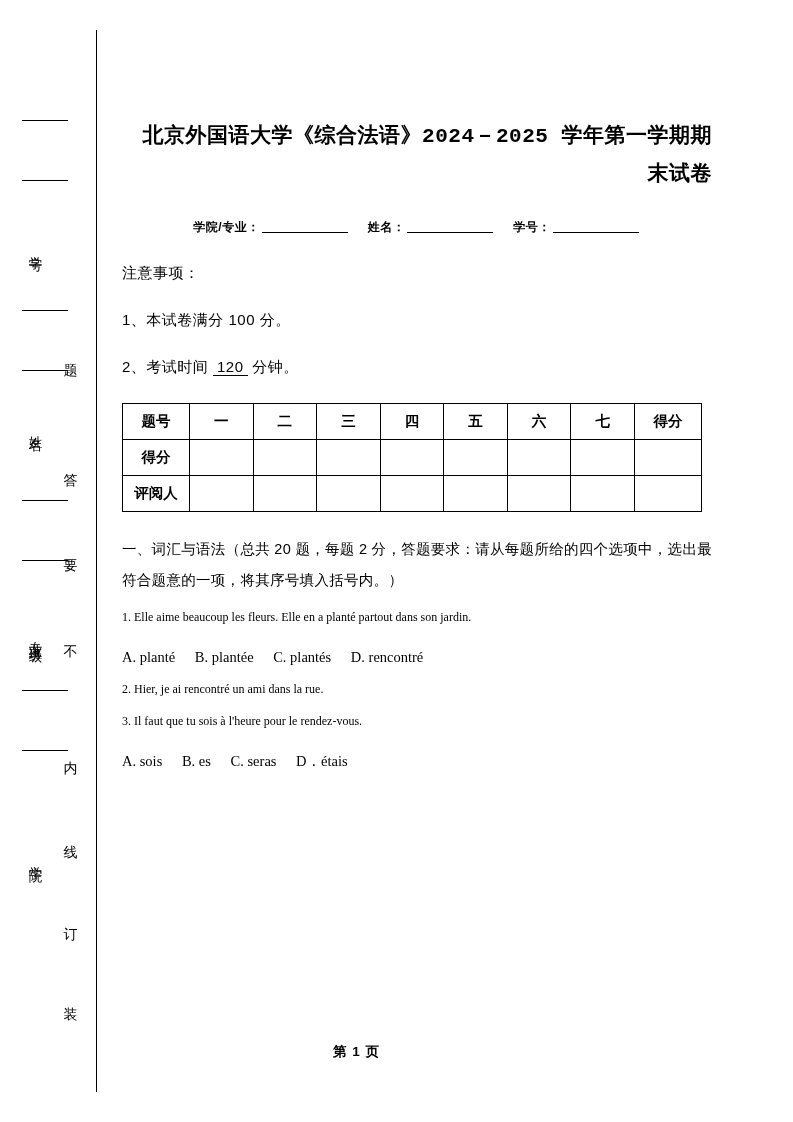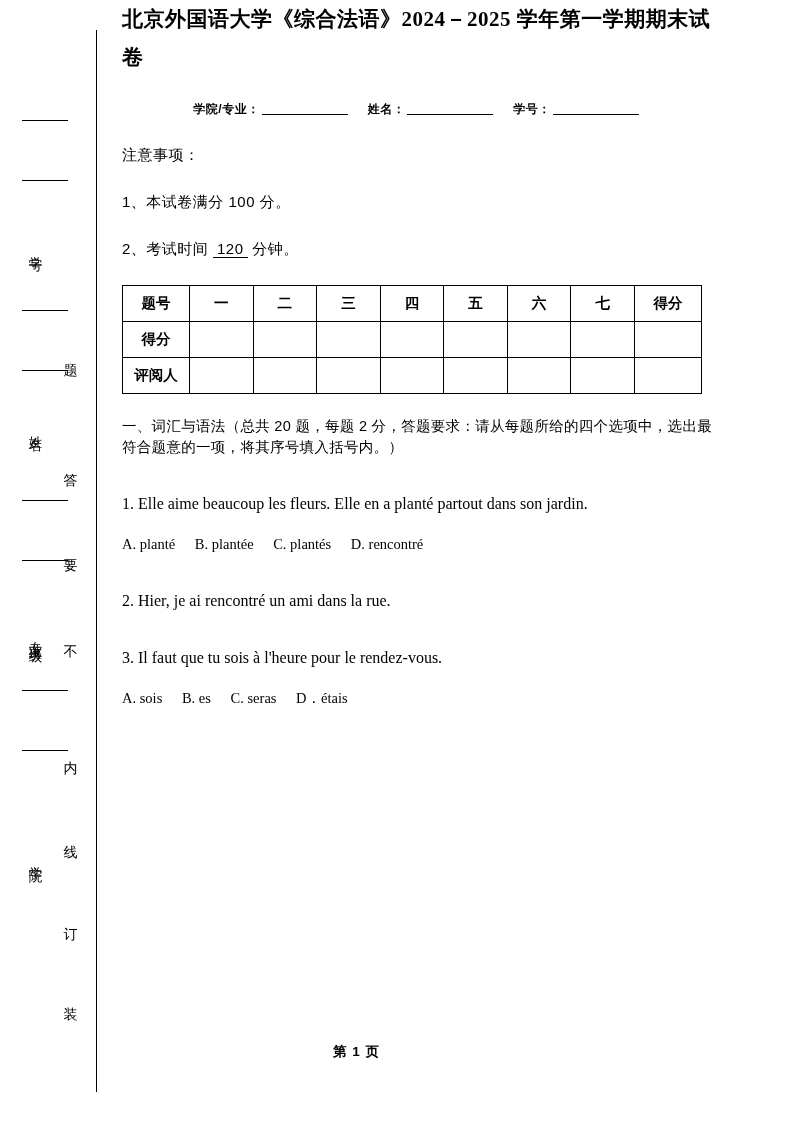--- a/index.html
+++ b/index.html
@@ -81,11 +81,12 @@
   }
 
   .doc-title {
-    font-family: Liberation Serif, serif;
+    margin-top: 118px;
+    font-family: Liberation Mono, monospace;
     font-weight: bold;
     font-size: 21px;
     line-height: 38px;
-    text-align: left;
+    text-align: right;
     letter-spacing: 0.5px;
   }
 

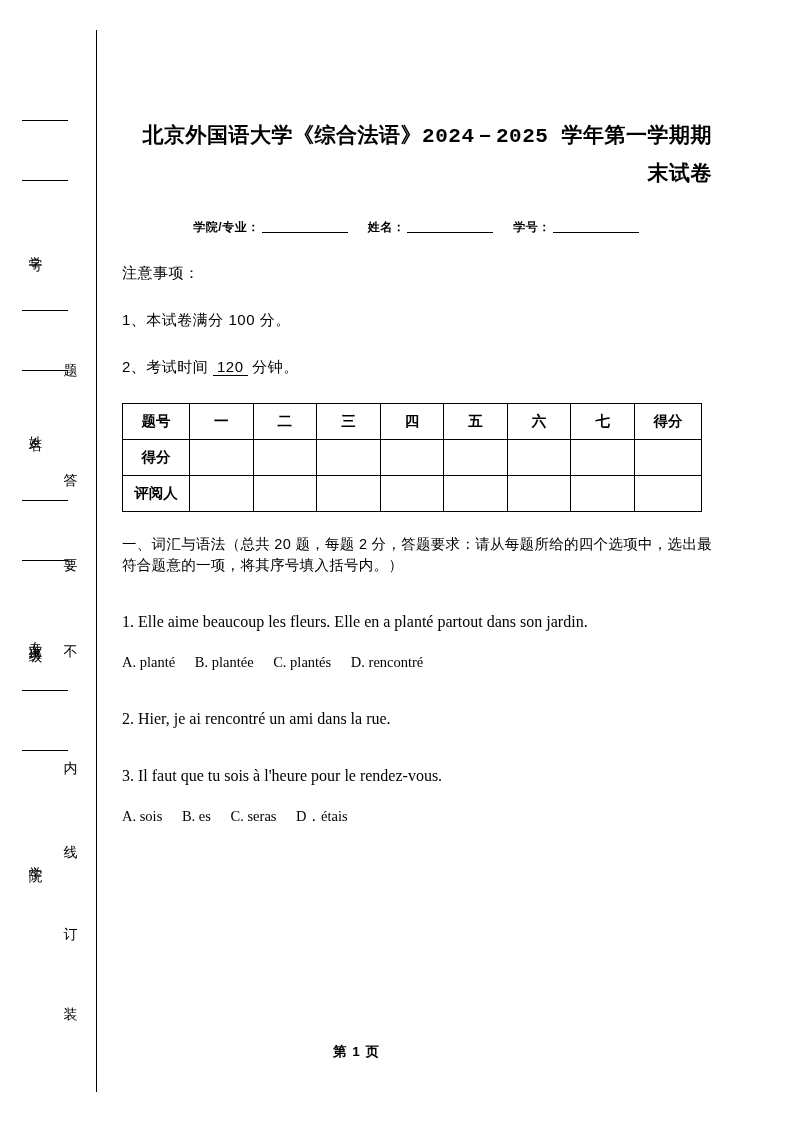--- a/index.html
+++ b/index.html
@@ -156,7 +156,7 @@
     margin-top: 22px;
     font-family: "Liberation Sans", sans-serif;
     font-size: 14.5px;
-    line-height: 21px;
+    line-height: 31px;
     text-align: justify;
     letter-spacing: 0.3px;
   }

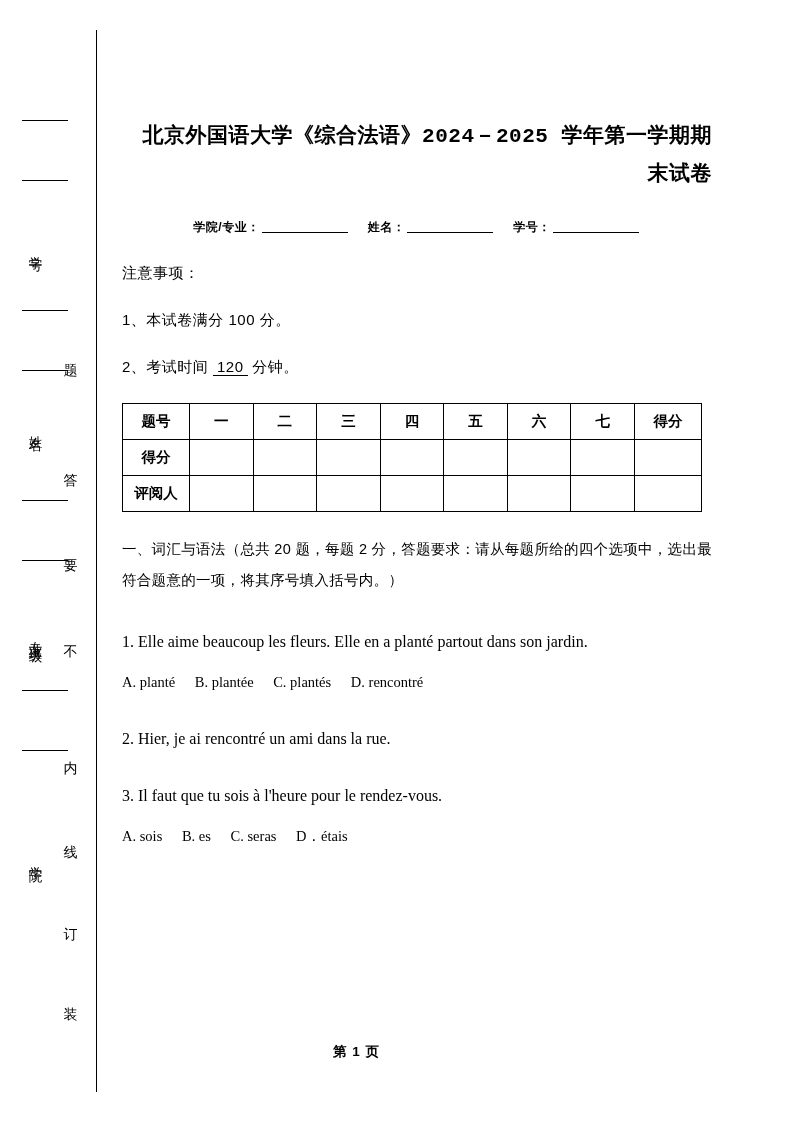--- a/index.html
+++ b/index.html
@@ -161,9 +161,9 @@
     letter-spacing: 0.3px;
   }
   .question {
-    margin-top: 35px;
+    margin-top: 10px;
     font-family: "Liberation Serif", serif;
-    font-size: 16px;
+    font-size: 12px;
     line-height: 22px;
   }
   .options {

